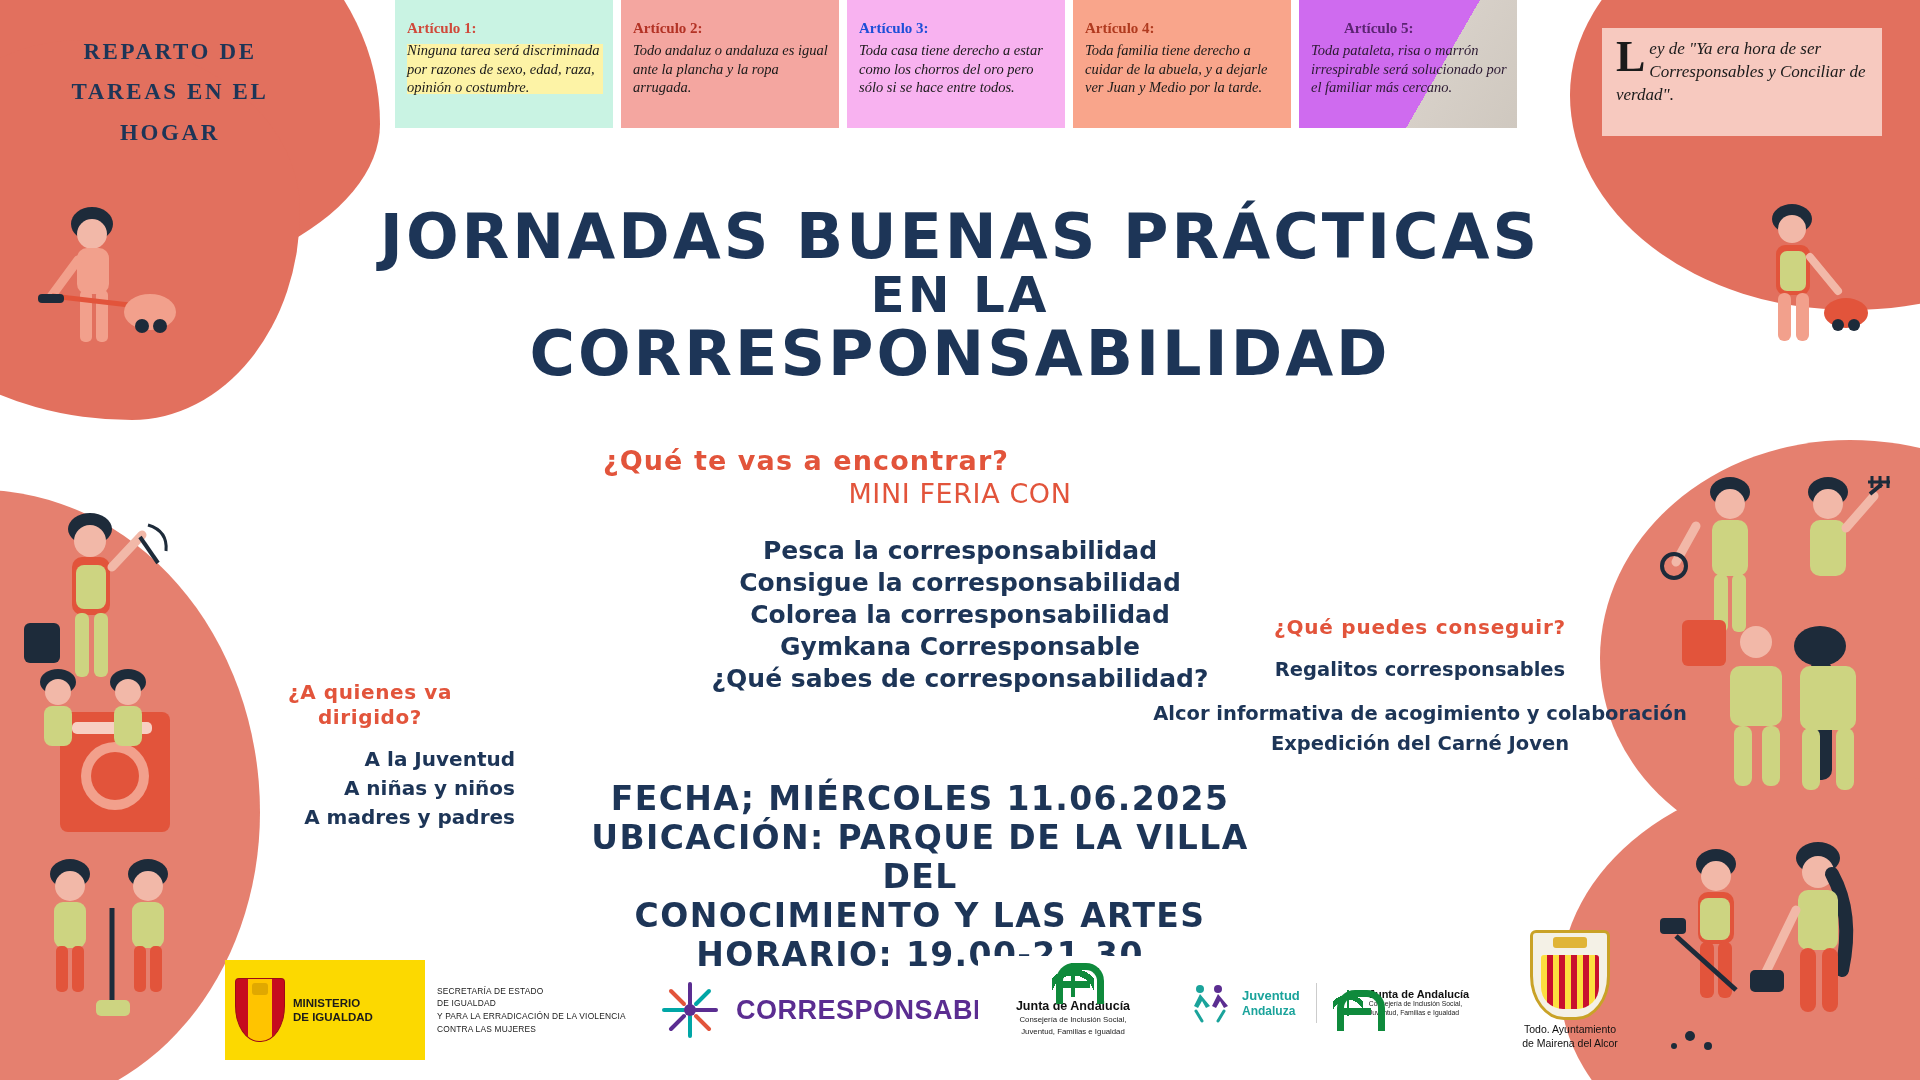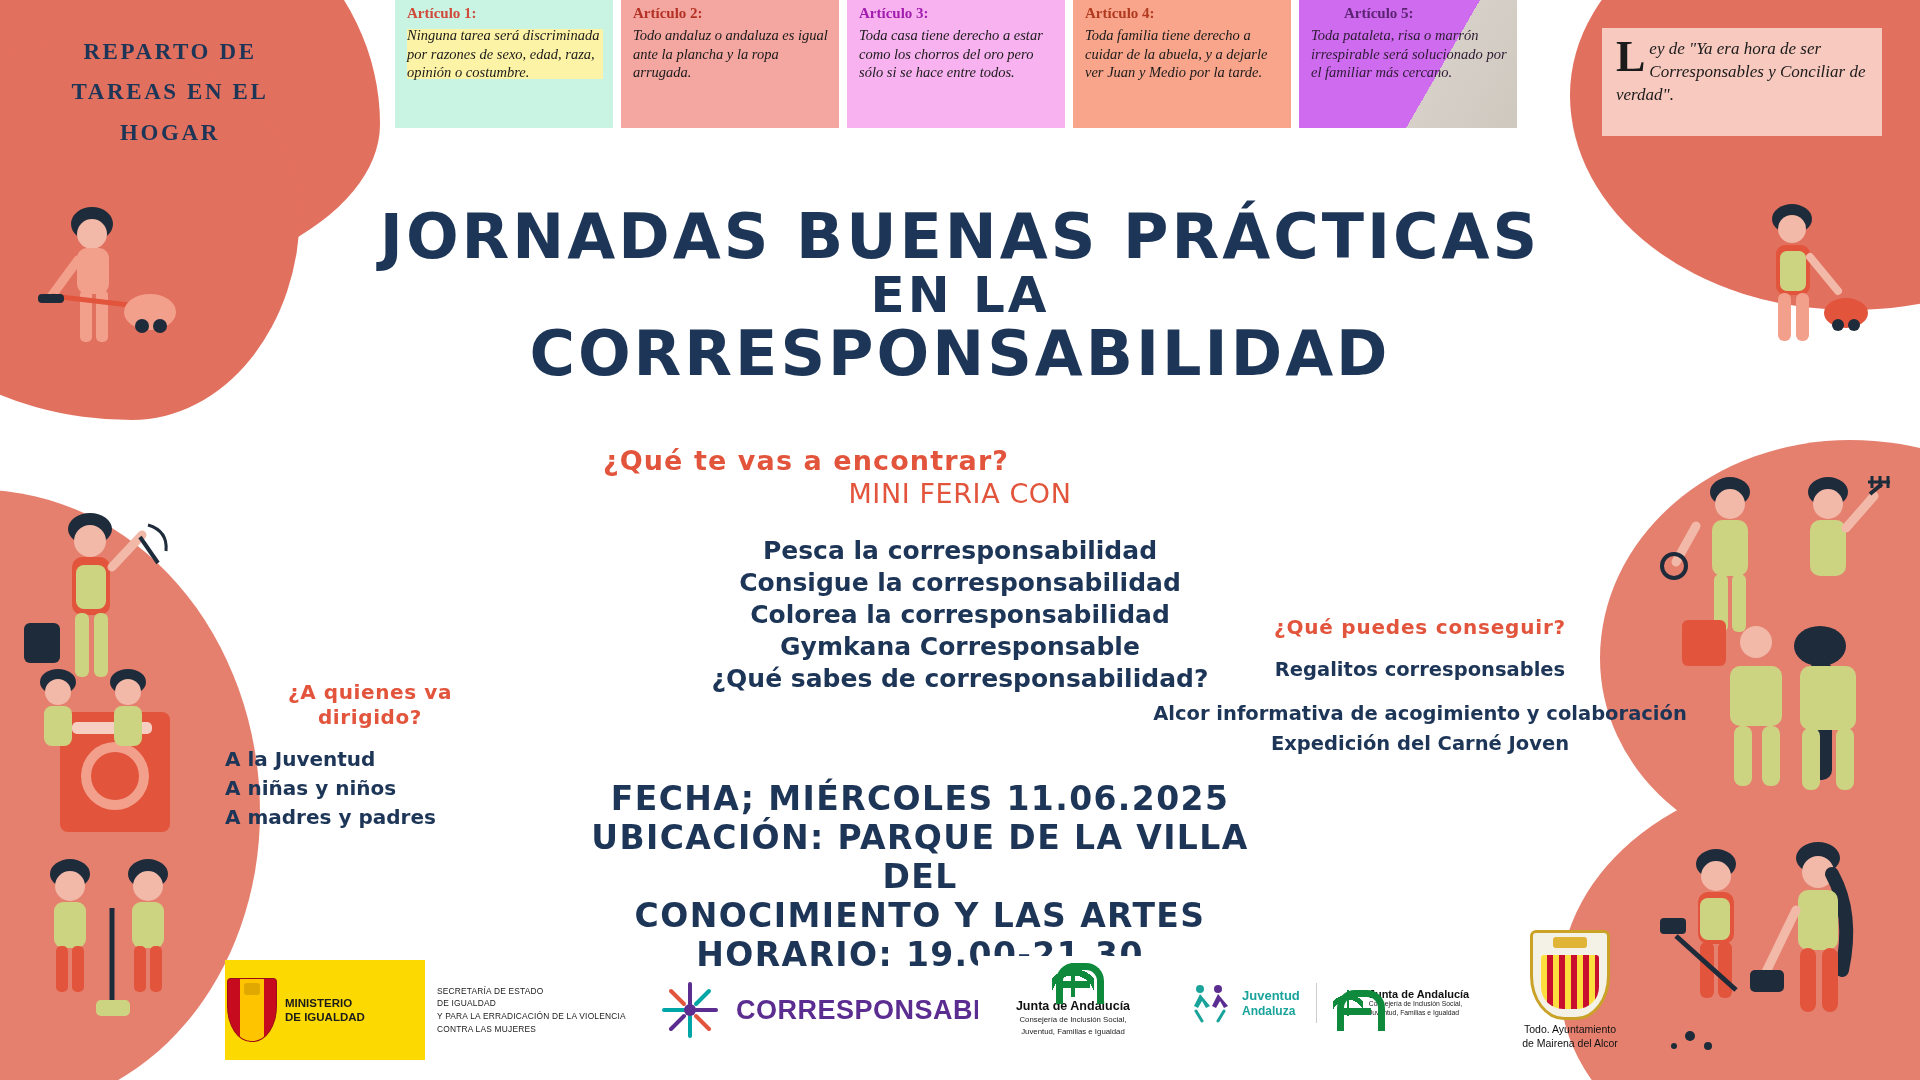--- a/index.html
+++ b/index.html
@@ -83,7 +83,7 @@
   .art-card {
     width: 218px;
     height: 128px;
-    padding: 4px 10px 6px 12px;
+    padding: 19px 10px 6px 12px;
     box-sizing: border-box;
     font-family: "Liberation Serif", serif;
     font-size: 14.5px;

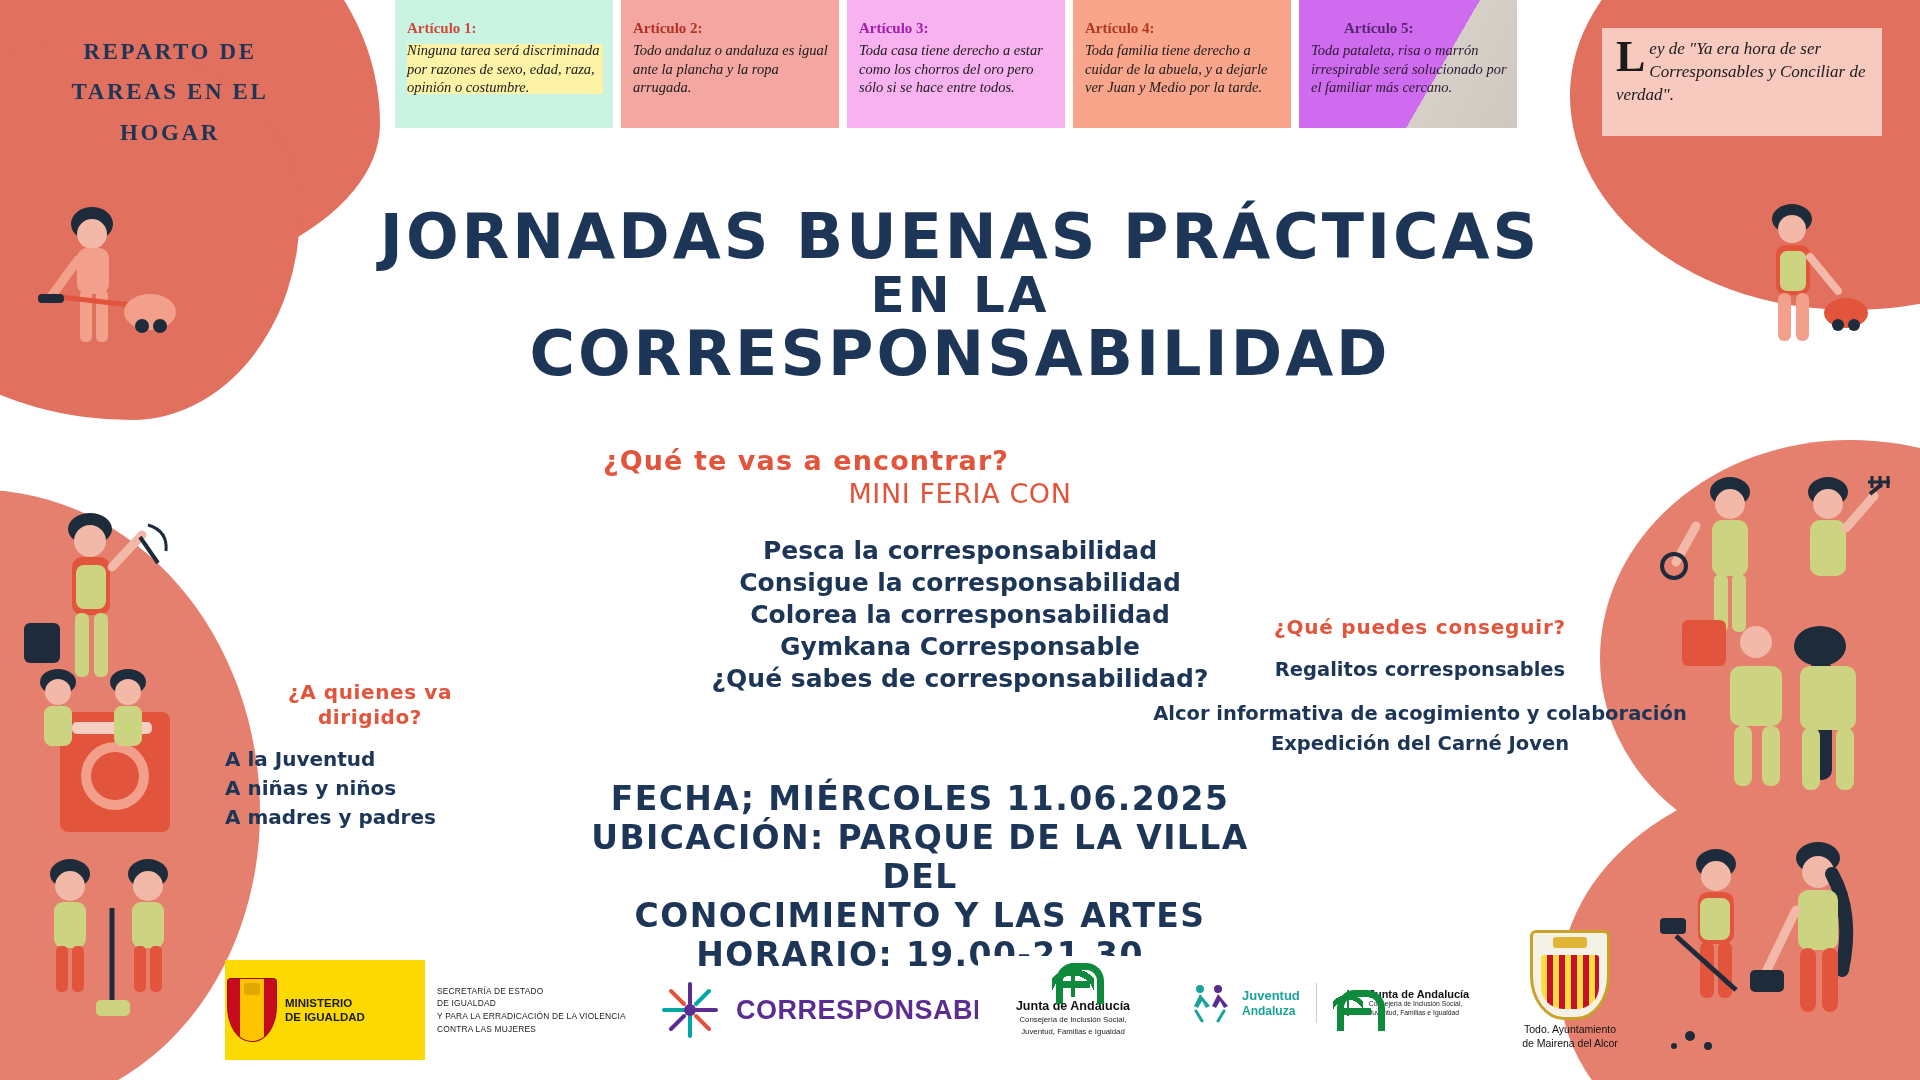--- a/index.html
+++ b/index.html
@@ -108,7 +108,7 @@
   .c2 .art-title { color: #b33225; }
 
   .c3 { background: #f8b2f0; }
-  .c3 .art-title { color: #a21caf; }
+  .c3 .art-title { color: #1d4ed8; }
 
   .c4 { background: #f9a58b; }
   .c4 .art-title { color: #b03a1f; }

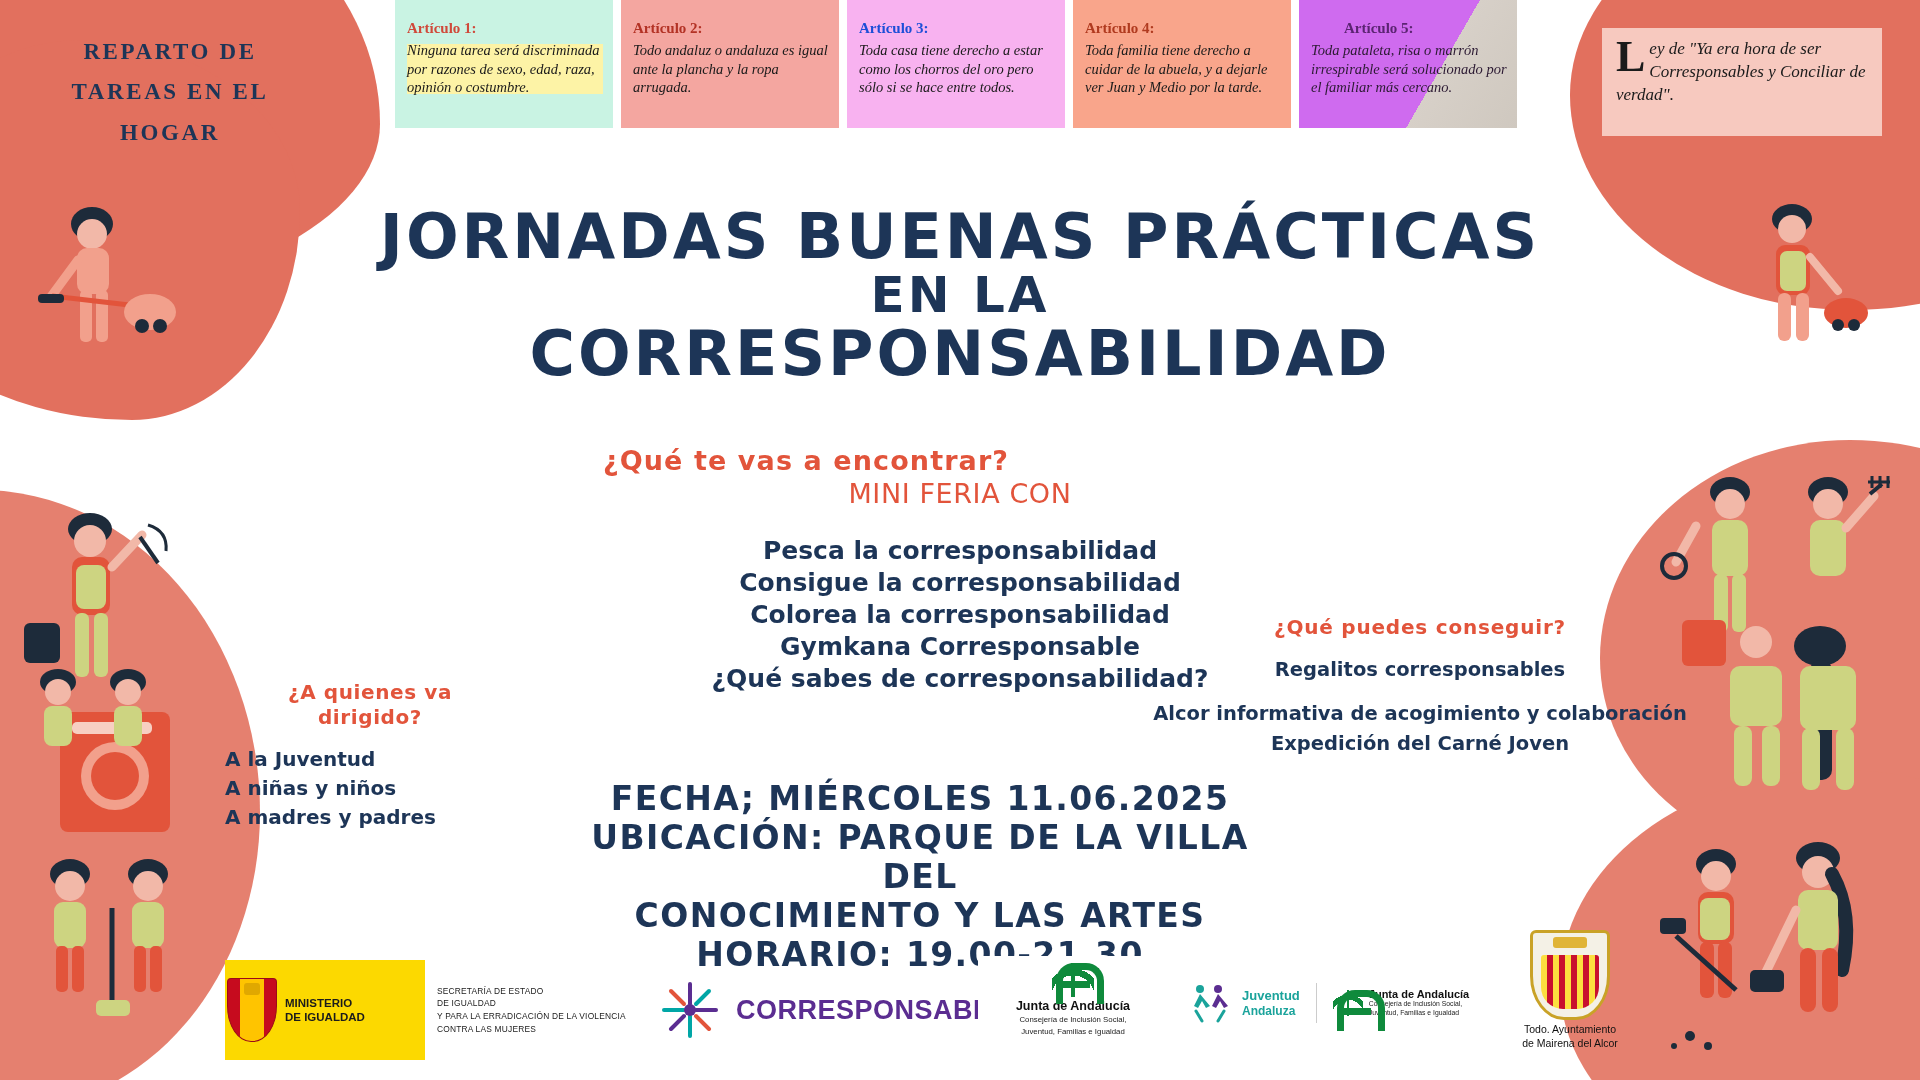--- a/index.html
+++ b/index.html
@@ -242,7 +242,7 @@
     position: absolute;
     left: 225px; top: 745px;
     width: 290px;
-    text-align: left;
+    text-align: right;
     color: #1d3557;
     font-family: "DejaVu Sans", sans-serif;
     font-weight: 700;

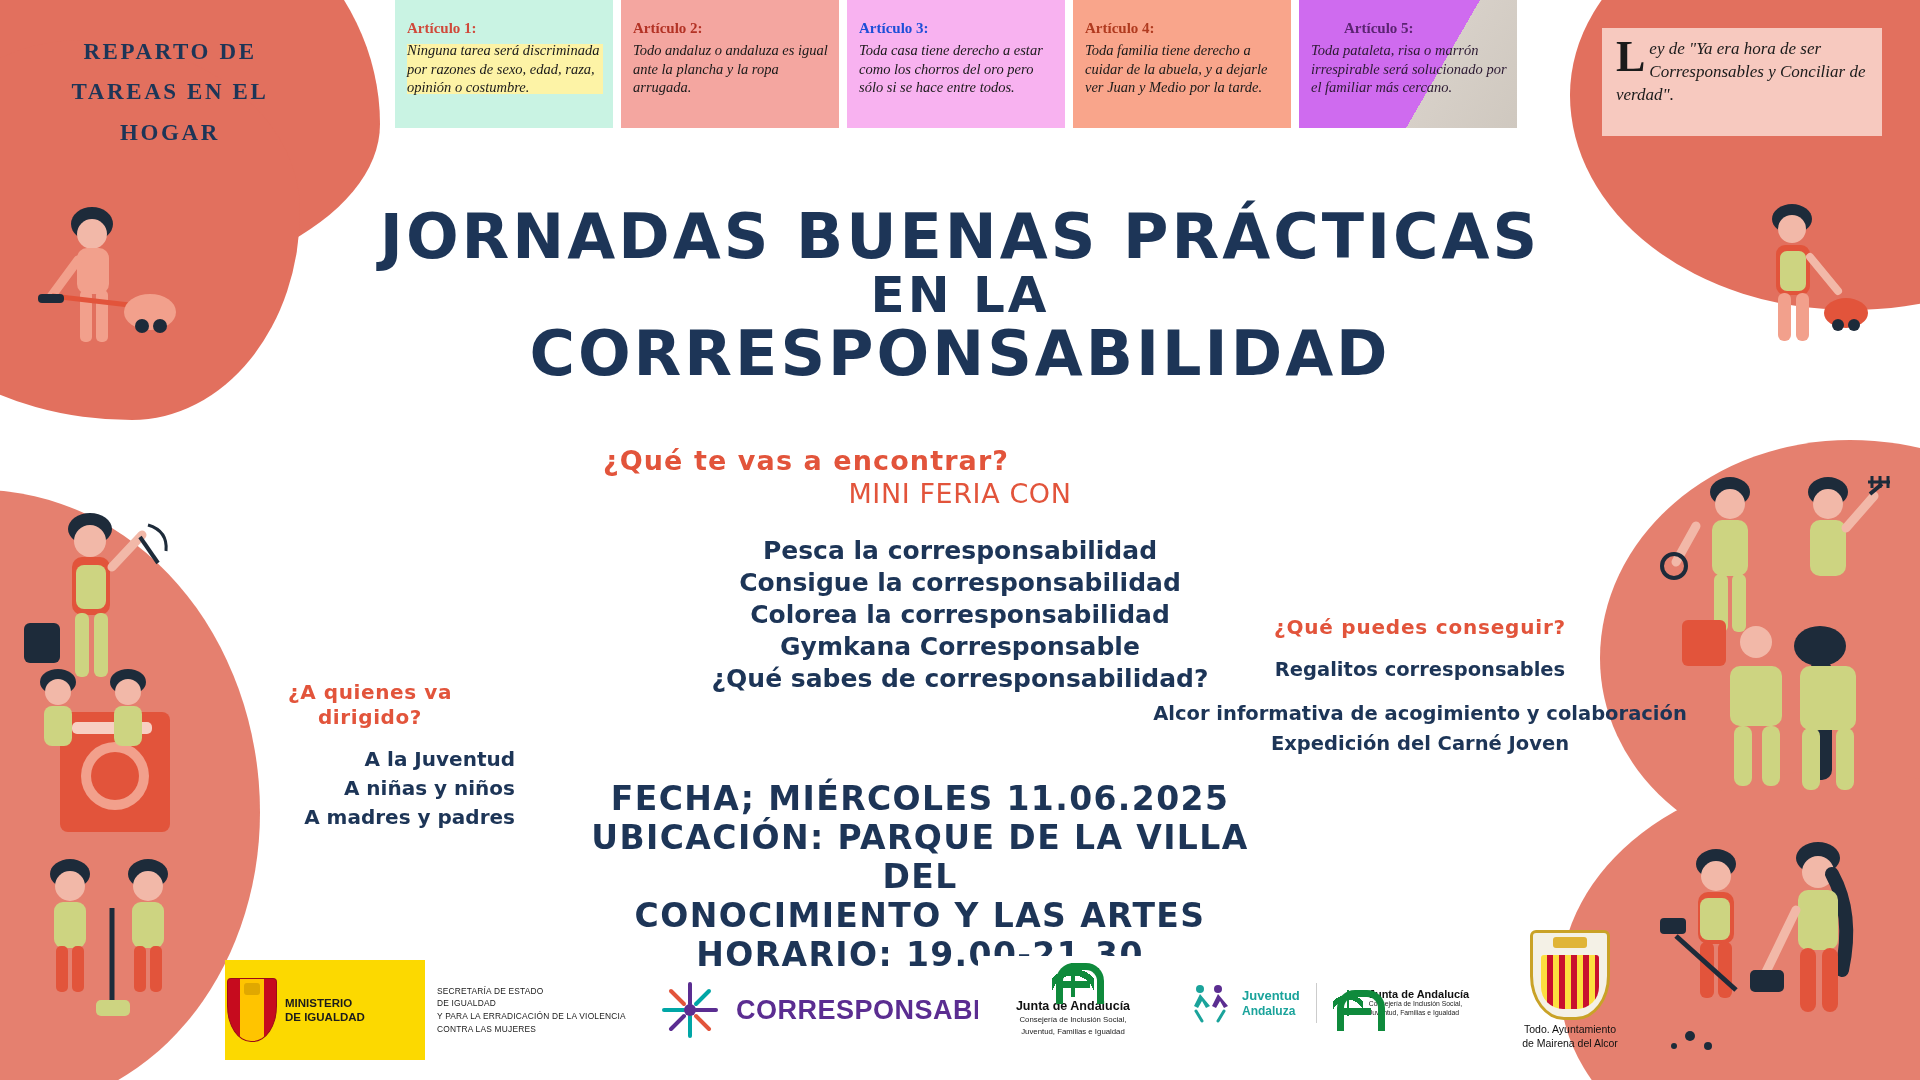--- a/index.html
+++ b/index.html
@@ -287,7 +287,7 @@
     width: 200px;
     background: #fcd900;
     display: flex; align-items: center; gap: 8px;
-    padding-left: 2px;
+    padding-left: 10px;
     box-sizing: border-box;
   }
   .shield {

